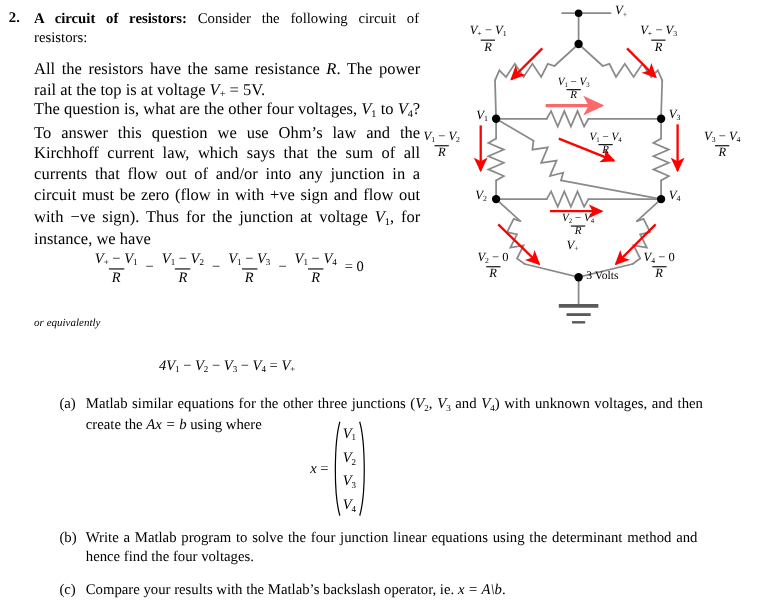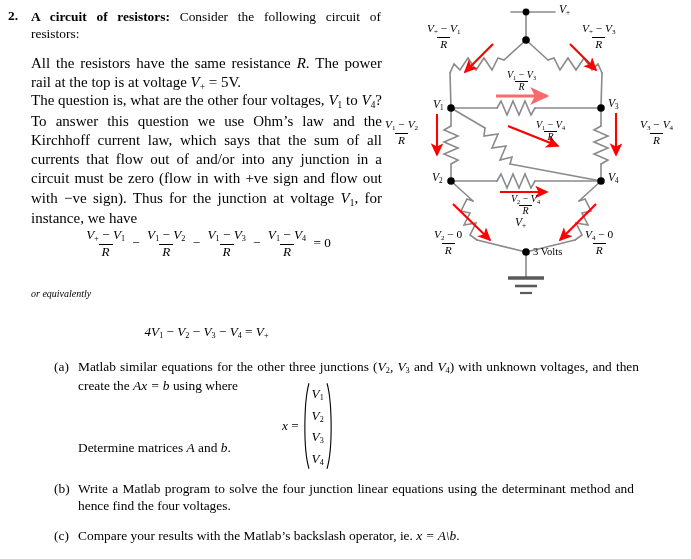--- a/index.html
+++ b/index.html
@@ -131,7 +131,6 @@
     </span>
   </div>
 
-  <div class="pdet">Determine matrices <i>A</i> and <i>b</i>.</div>
 
   <div class="part pb">
     <span class="lbl">(b)</span>

